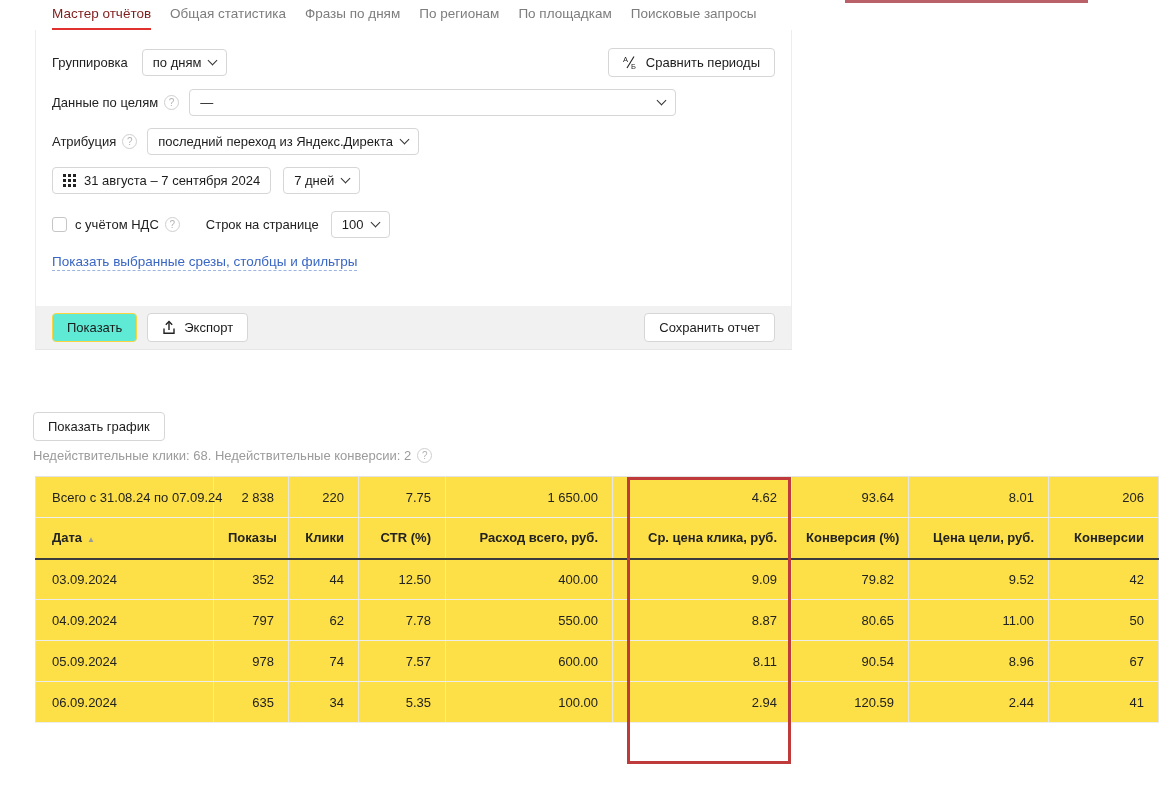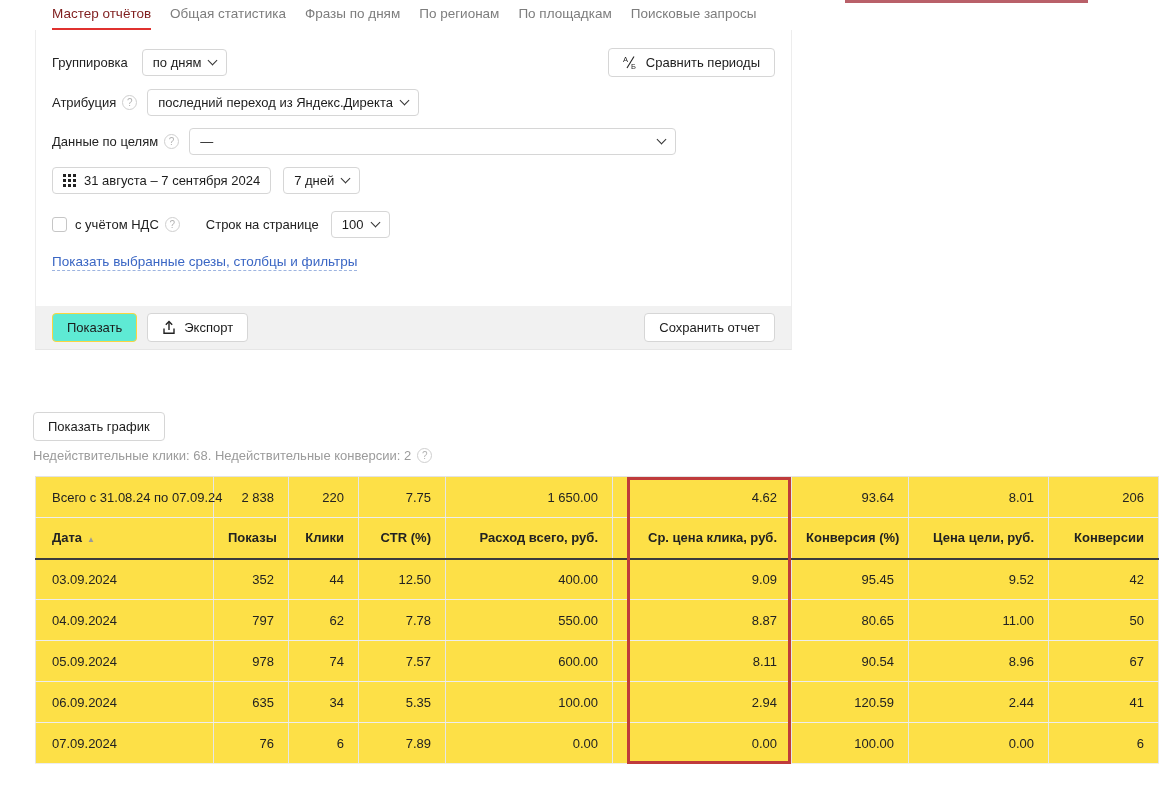--- a/index.html
+++ b/index.html
@@ -132,22 +132,22 @@
 
     <div class="frow">
       <span class="flabel">
+        <span>Данные по целям</span>
+        <span class="qicon"></span>
+      </span>
+      <span class="ctl goals-select">
+        <span>—</span>
+        <span class="chev"></span>
+      </span>
+    </div>
+
+    <div class="frow">
+      <span class="flabel">
         <span>Атрибуция</span>
         <span class="qicon"></span>
       </span>
       <span class="ctl" style="margin-left:10px;">
         <span>последний переход из Яндекс.Директа</span>
-        <span class="chev"></span>
-      </span>
-    </div>
-
-    <div class="frow">
-      <span class="flabel">
-        <span>Данные по целям</span>
-        <span class="qicon"></span>
-      </span>
-      <span class="ctl goals-select">
-        <span>—</span>
         <span class="chev"></span>
       </span>
     </div>

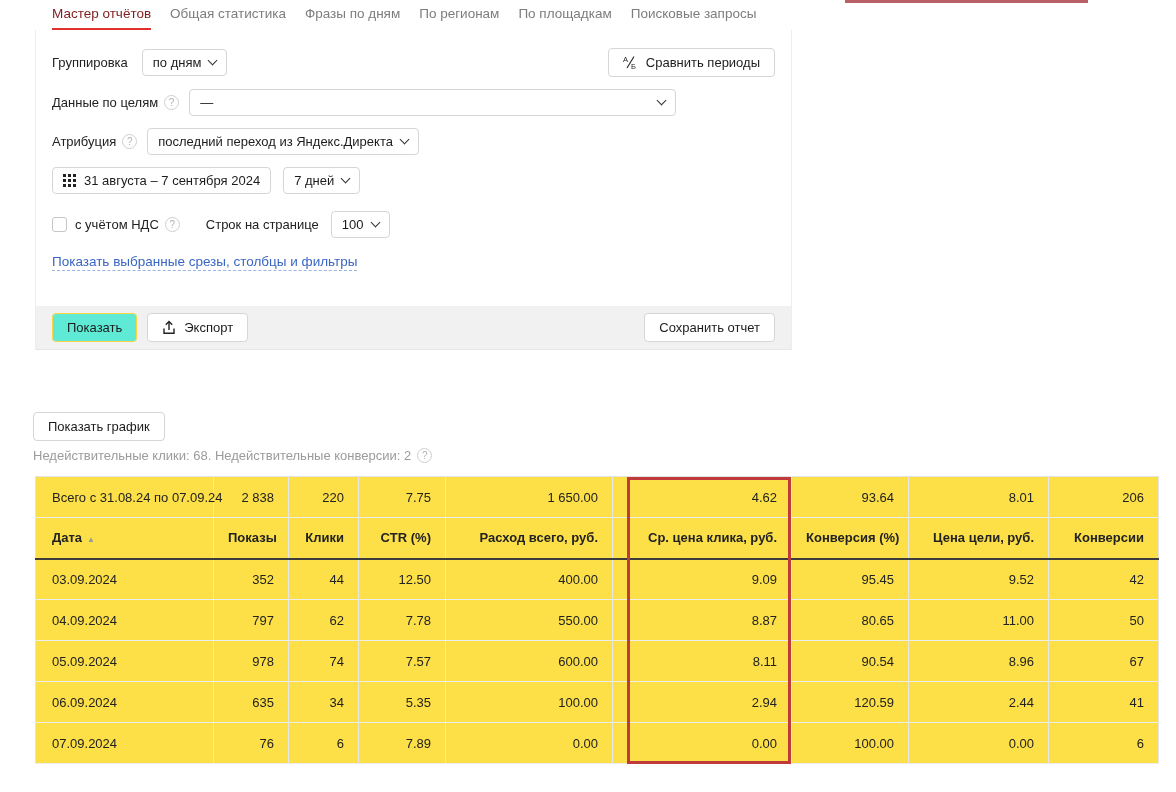--- a/index.html
+++ b/index.html
@@ -259,7 +259,7 @@
           <td>12.50</td>
           <td>400.00</td>
           <td>9.09</td>
-          <td>95.45</td>
+          <td>79.82</td>
           <td>9.52</td>
           <td>42</td>
         </tr>

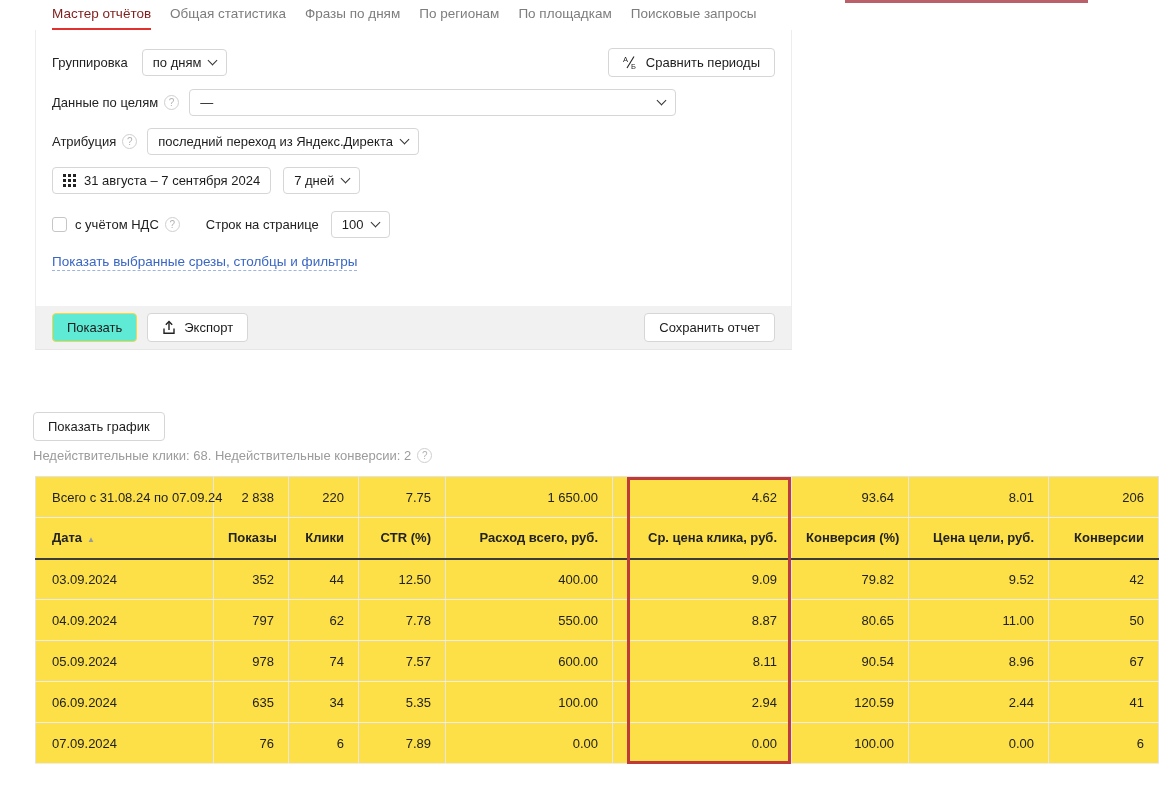--- a/index.html
+++ b/index.html
@@ -296,17 +296,6 @@
           <td>2.44</td>
           <td>41</td>
         </tr>
-        <tr class="">
-          <td>07.09.2024</td>
-          <td>76</td>
-          <td>6</td>
-          <td>7.89</td>
-          <td>0.00</td>
-          <td>0.00</td>
-          <td>100.00</td>
-          <td>0.00</td>
-          <td>6</td>
-        </tr>
       </tbody>
   </table>
 </div>

